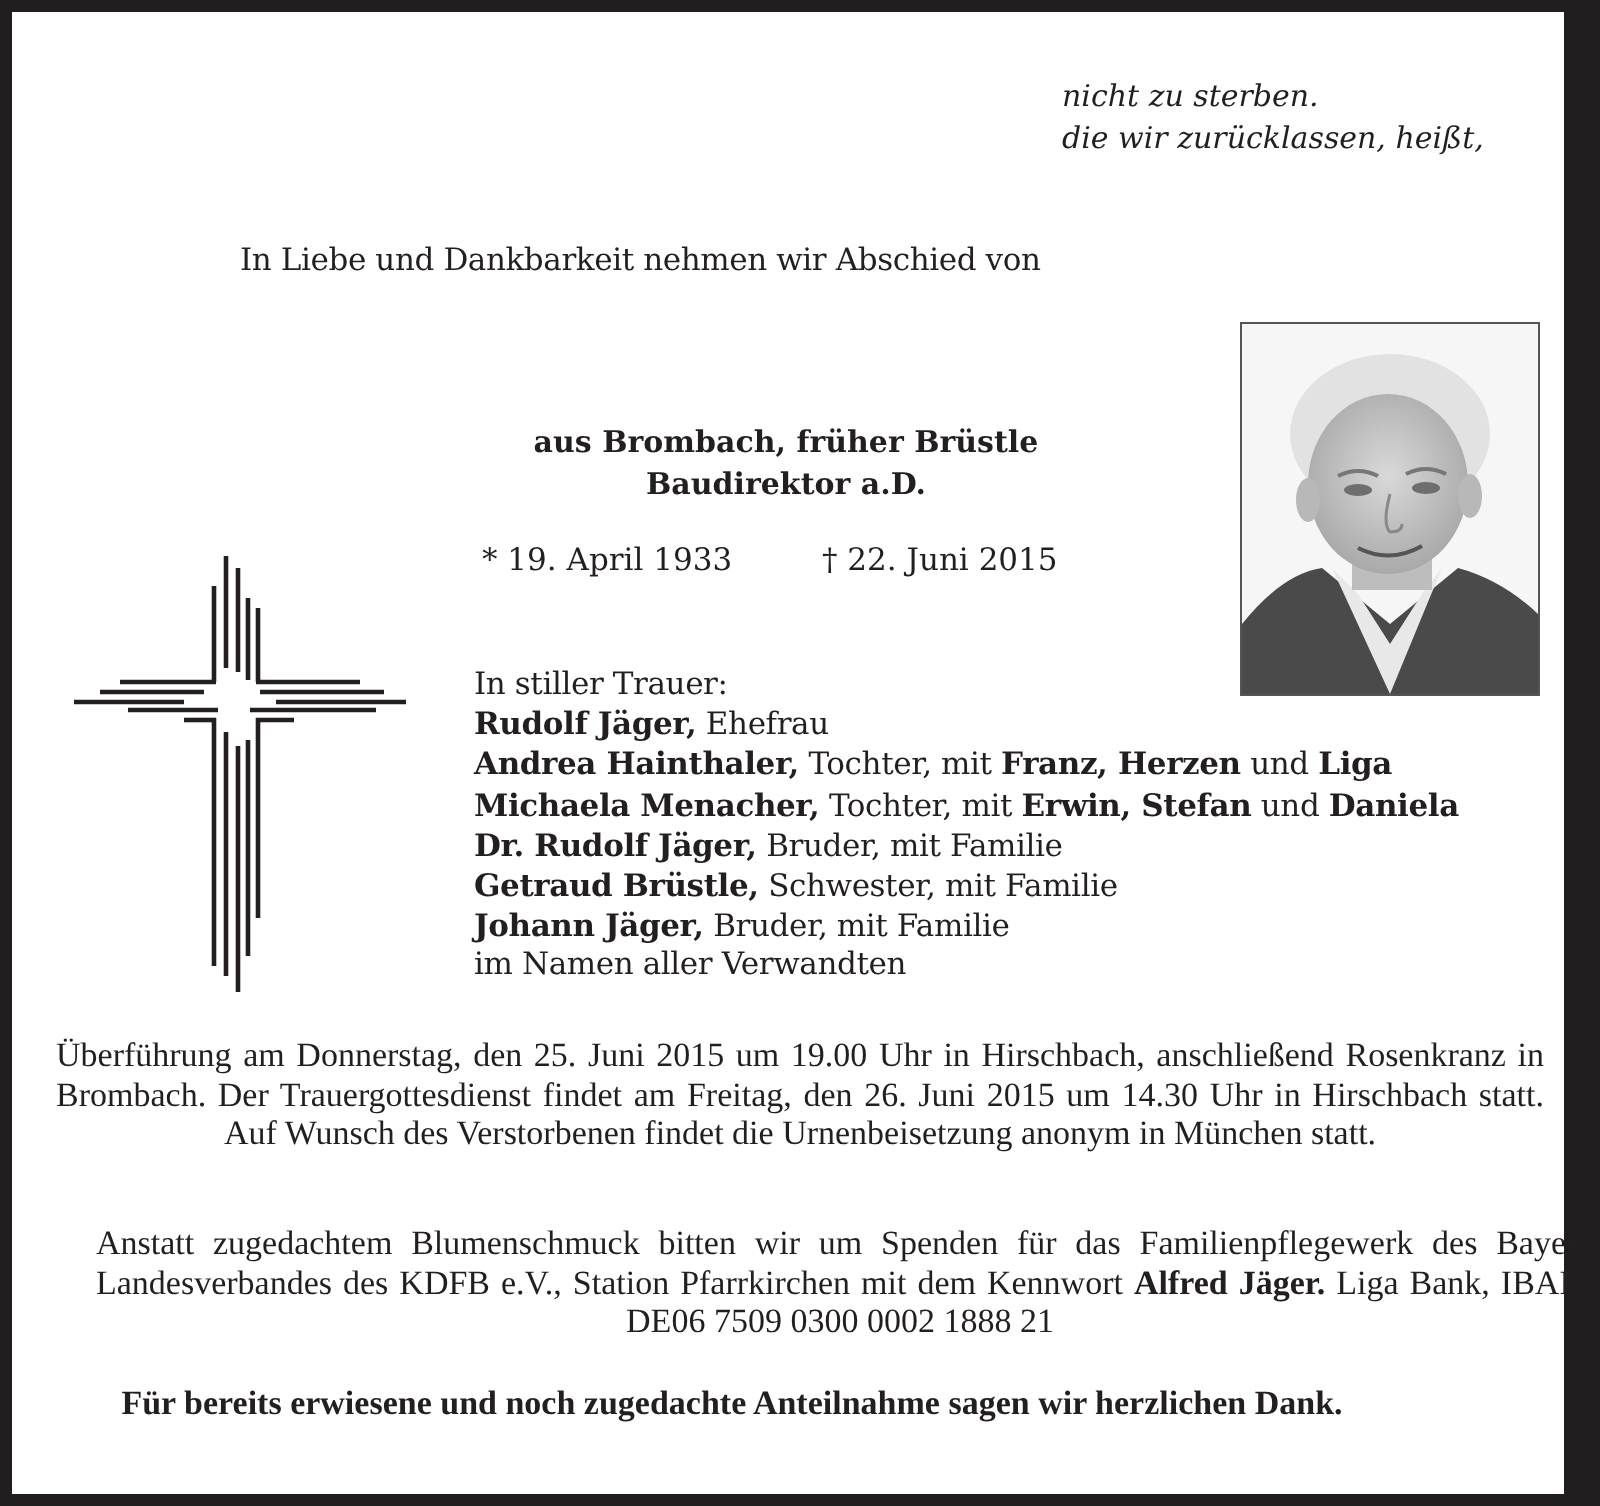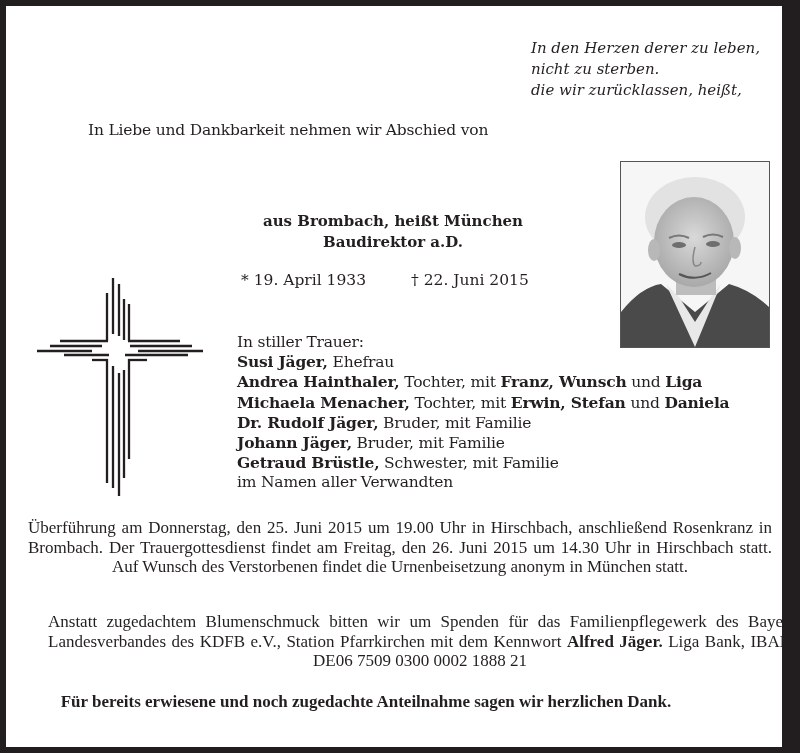--- a/index.html
+++ b/index.html
@@ -118,7 +118,6 @@
 <div class="page">
 
   <div class="motto">
-    <div>In den Herzen derer zu leben,</div>
     <div>nicht zu sterben.</div>
     <div>die wir zurücklassen, heißt,</div>
   </div>

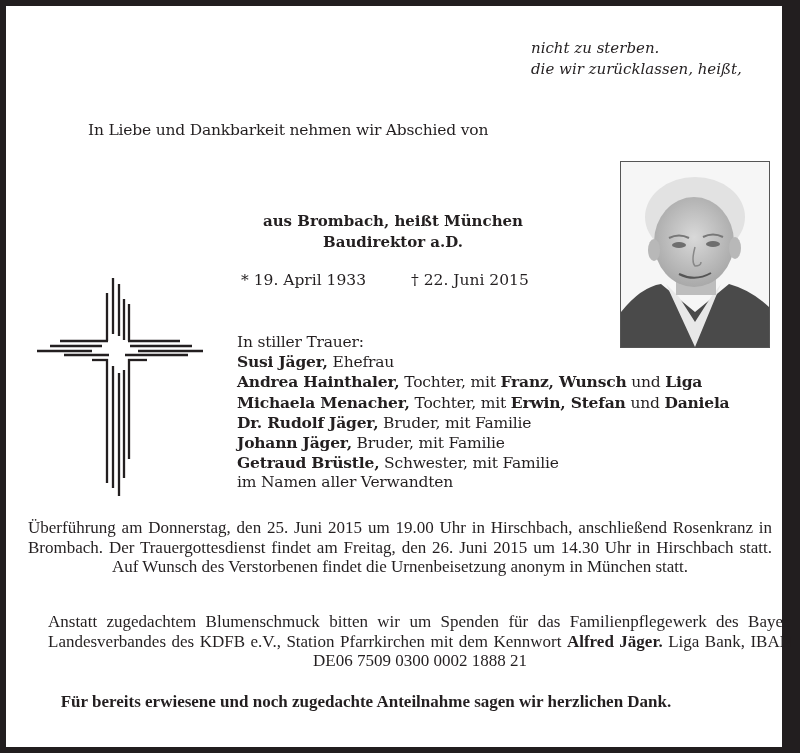--- a/index.html
+++ b/index.html
@@ -31,7 +31,7 @@
       left: 0; width: 736px;
       top: 115px;
       text-align: left;
-      padding-left: 82px;
+      padding-left: 114px;
       box-sizing: border-box;
       font-size: 15.5px;
       letter-spacing: -0.2px;

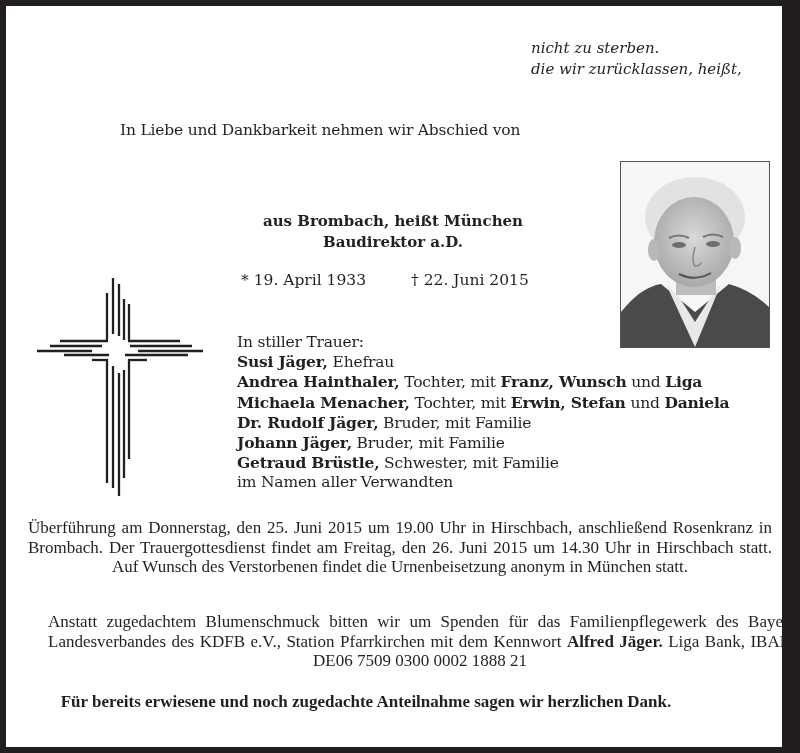--- a/index.html
+++ b/index.html
@@ -124,7 +124,7 @@
 
   <div class="intro">In Liebe und Dankbarkeit nehmen wir Abschied von</div>
 
-  <div class="sub origin">aus Brombach, heißt München</div>
+  <div class="sub origin">aus Brombach, früher Brüstle</div>
   <div class="sub title">Baudirektor a.D.</div>
   <div class="dates birth">* 19. April 1933</div>
   <div class="dates death">† 22. Juni 2015</div>

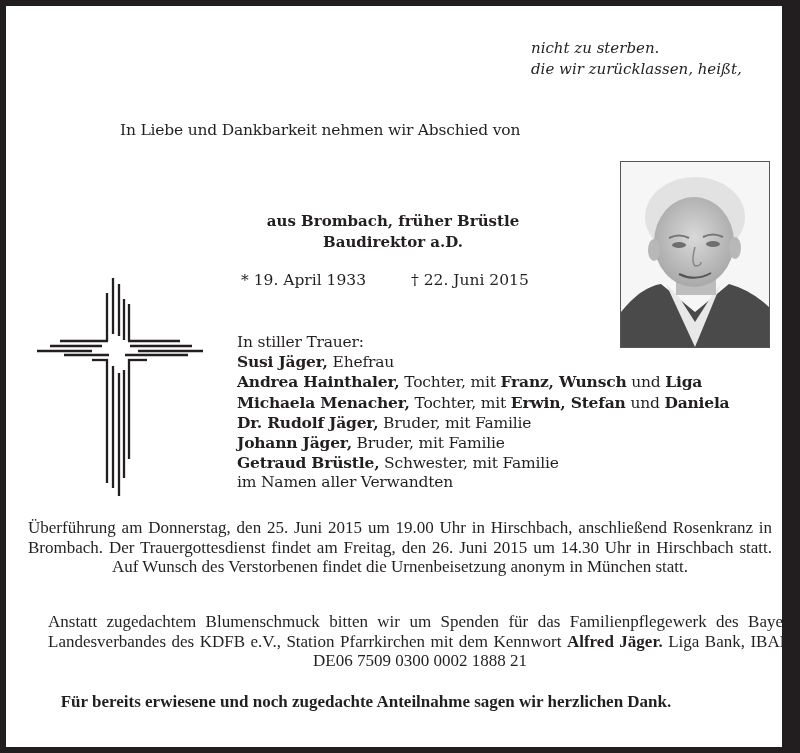--- a/index.html
+++ b/index.html
@@ -194,7 +194,7 @@
 
   <div class="mourners">
     <div>In stiller Trauer:</div>
-    <div><b>Susi Jäger,</b><span> Ehefrau</span></div>
+    <div><b>Rudolf Jäger,</b><span> Ehefrau</span></div>
     <div><b>Andrea Hainthaler,</b><span> Tochter, mit </span><b>Franz,</b><b> Wunsch</b><span> und </span><b>Liga</b></div>
     <div><b>Michaela Menacher,</b><span> Tochter, mit </span><b>Erwin,</b><b> Stefan</b><span> und </span><b>Daniela</b></div>
     <div><b>Dr. Rudolf Jäger,</b><span> Bruder, mit Familie</span></div>

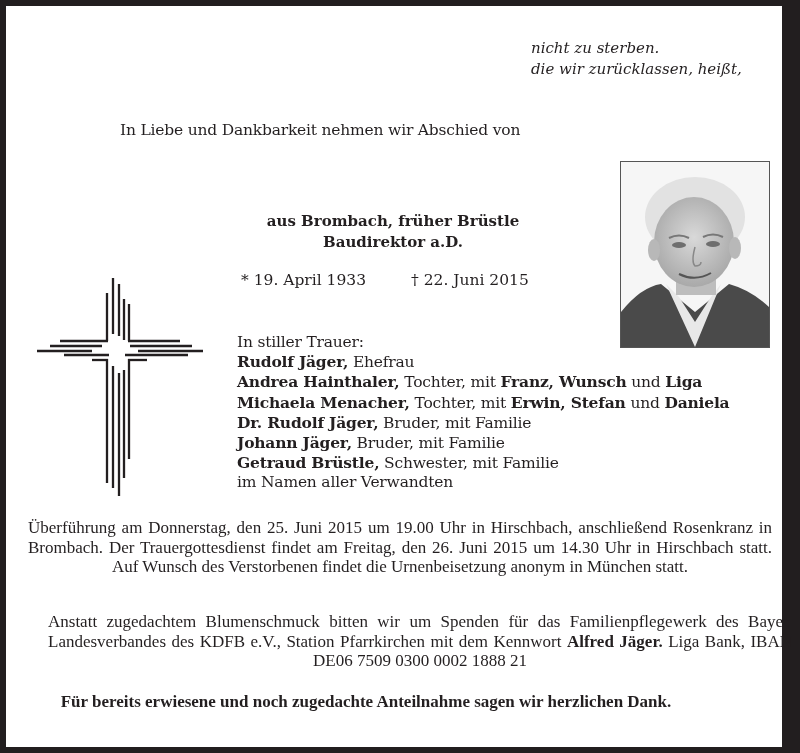--- a/index.html
+++ b/index.html
@@ -195,7 +195,7 @@
   <div class="mourners">
     <div>In stiller Trauer:</div>
     <div><b>Rudolf Jäger,</b><span> Ehefrau</span></div>
-    <div><b>Andrea Hainthaler,</b><span> Tochter, mit </span><b>Franz,</b><b> Wunsch</b><span> und </span><b>Liga</b></div>
+    <div><b>Andrea Hainthaler,</b><span> Tochter, mit </span><b>Franz,</b><b> Herzen</b><span> und </span><b>Liga</b></div>
     <div><b>Michaela Menacher,</b><span> Tochter, mit </span><b>Erwin,</b><b> Stefan</b><span> und </span><b>Daniela</b></div>
     <div><b>Dr. Rudolf Jäger,</b><span> Bruder, mit Familie</span></div>
     <div><b>Johann Jäger,</b><span> Bruder, mit Familie</span></div>

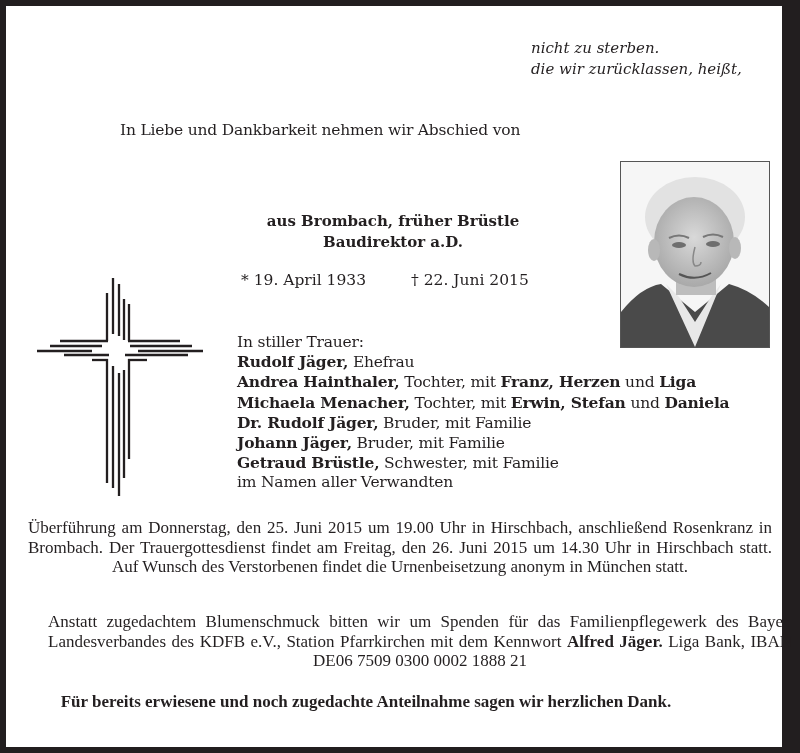--- a/index.html
+++ b/index.html
@@ -198,8 +198,8 @@
     <div><b>Andrea Hainthaler,</b><span> Tochter, mit </span><b>Franz,</b><b> Herzen</b><span> und </span><b>Liga</b></div>
     <div><b>Michaela Menacher,</b><span> Tochter, mit </span><b>Erwin,</b><b> Stefan</b><span> und </span><b>Daniela</b></div>
     <div><b>Dr. Rudolf Jäger,</b><span> Bruder, mit Familie</span></div>
+    <div><b>Getraud Brüstle,</b><span> Schwester, mit Familie</span></div>
     <div><b>Johann Jäger,</b><span> Bruder, mit Familie</span></div>
-    <div><b>Getraud Brüstle,</b><span> Schwester, mit Familie</span></div>
     <div>im Namen aller Verwandten</div>
   </div>
 

